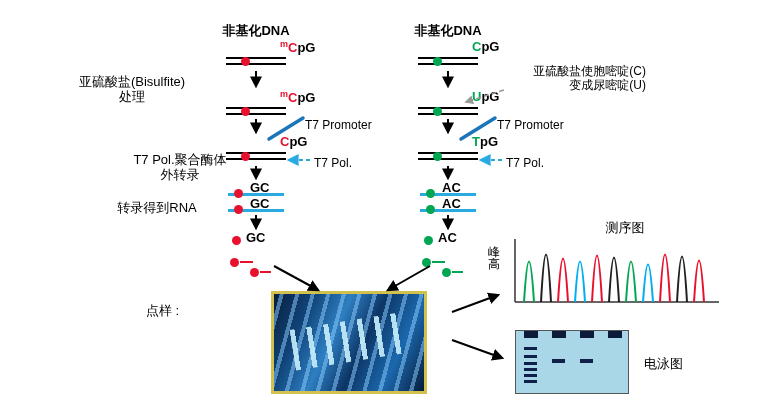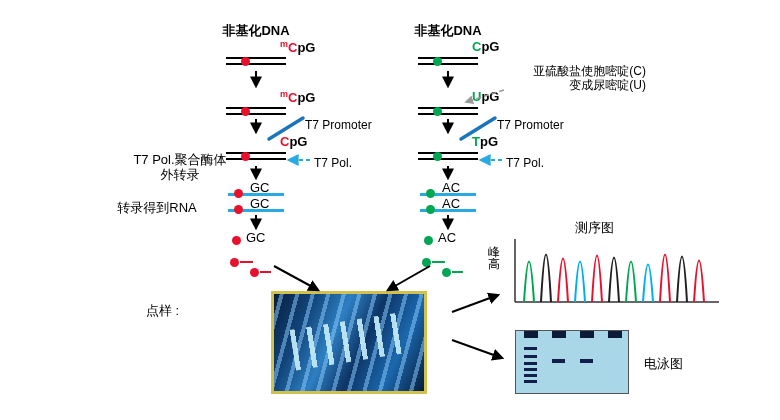--- a/index.html
+++ b/index.html
@@ -133,6 +133,10 @@
     <span class="dash dash-green" style="left:30px;top:39px;width:11px"></span>
   </div>
 
+  <div class="lbl" style="left:57px;top:74px;width:150px">
+    <div>亚硫酸盐(Bisulfite)</div>
+    <div>处理</div>
+  </div>
   <div class="lbl" style="left:130px;top:152px;width:100px">
     <div>T7 Pol.聚合酶体</div>
     <div>外转录</div>

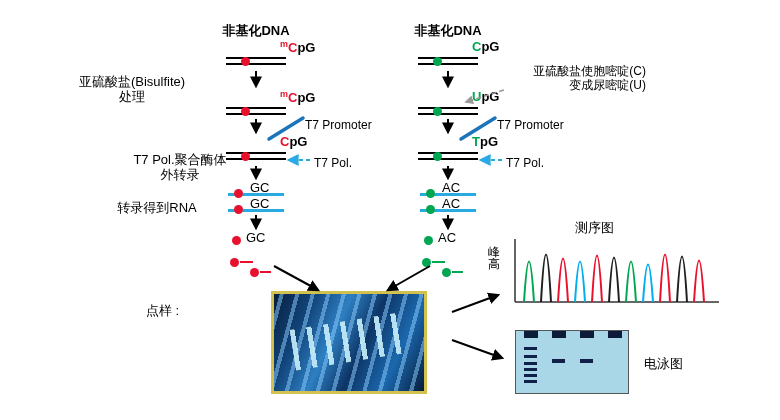--- a/index.html
+++ b/index.html
@@ -21,7 +21,7 @@
   
   .rna-row{position:absolute;width:56px;height:16px;}
   .rline{position:absolute;left:0;top:13px;width:56px;height:3px;background:#29abe2;}
-  .rtxt{position:absolute;font-weight:normal;font-size:13px;white-space:nowrap;}
+  .rtxt{position:absolute;font-weight:bold;font-size:13px;white-space:nowrap;}
   .frag{position:absolute;width:60px;height:46px;}
   .dash{position:absolute;height:2px;}
   .dash-red{background:#e8112d}.dash-green{background:#00a651}

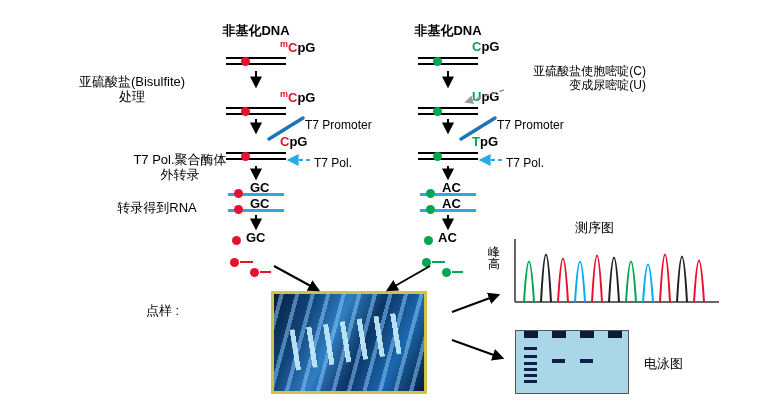--- a/index.html
+++ b/index.html
@@ -33,7 +33,7 @@
   .photo-tips{position:absolute;left:12%;top:28%;width:74%;height:42%;transform:rotate(-9deg);opacity:.92;
          background:repeating-linear-gradient(90deg,#c4ecf9 0 5px,rgba(0,0,0,0) 5px 17px);}
   
-  .seq-title{position:absolute;left:575px;top:219px;width:100px;font-size:13px;}
+  .seq-title{position:absolute;left:575px;top:219px;width:100px;text-align:center;font-size:13px;}
   .yaxis-lbl{position:absolute;left:488px;top:246px;width:14px;font-size:12px;line-height:12px;word-break:break-all;}
   #seq-svg{position:absolute;left:505px;top:234px;}
   

